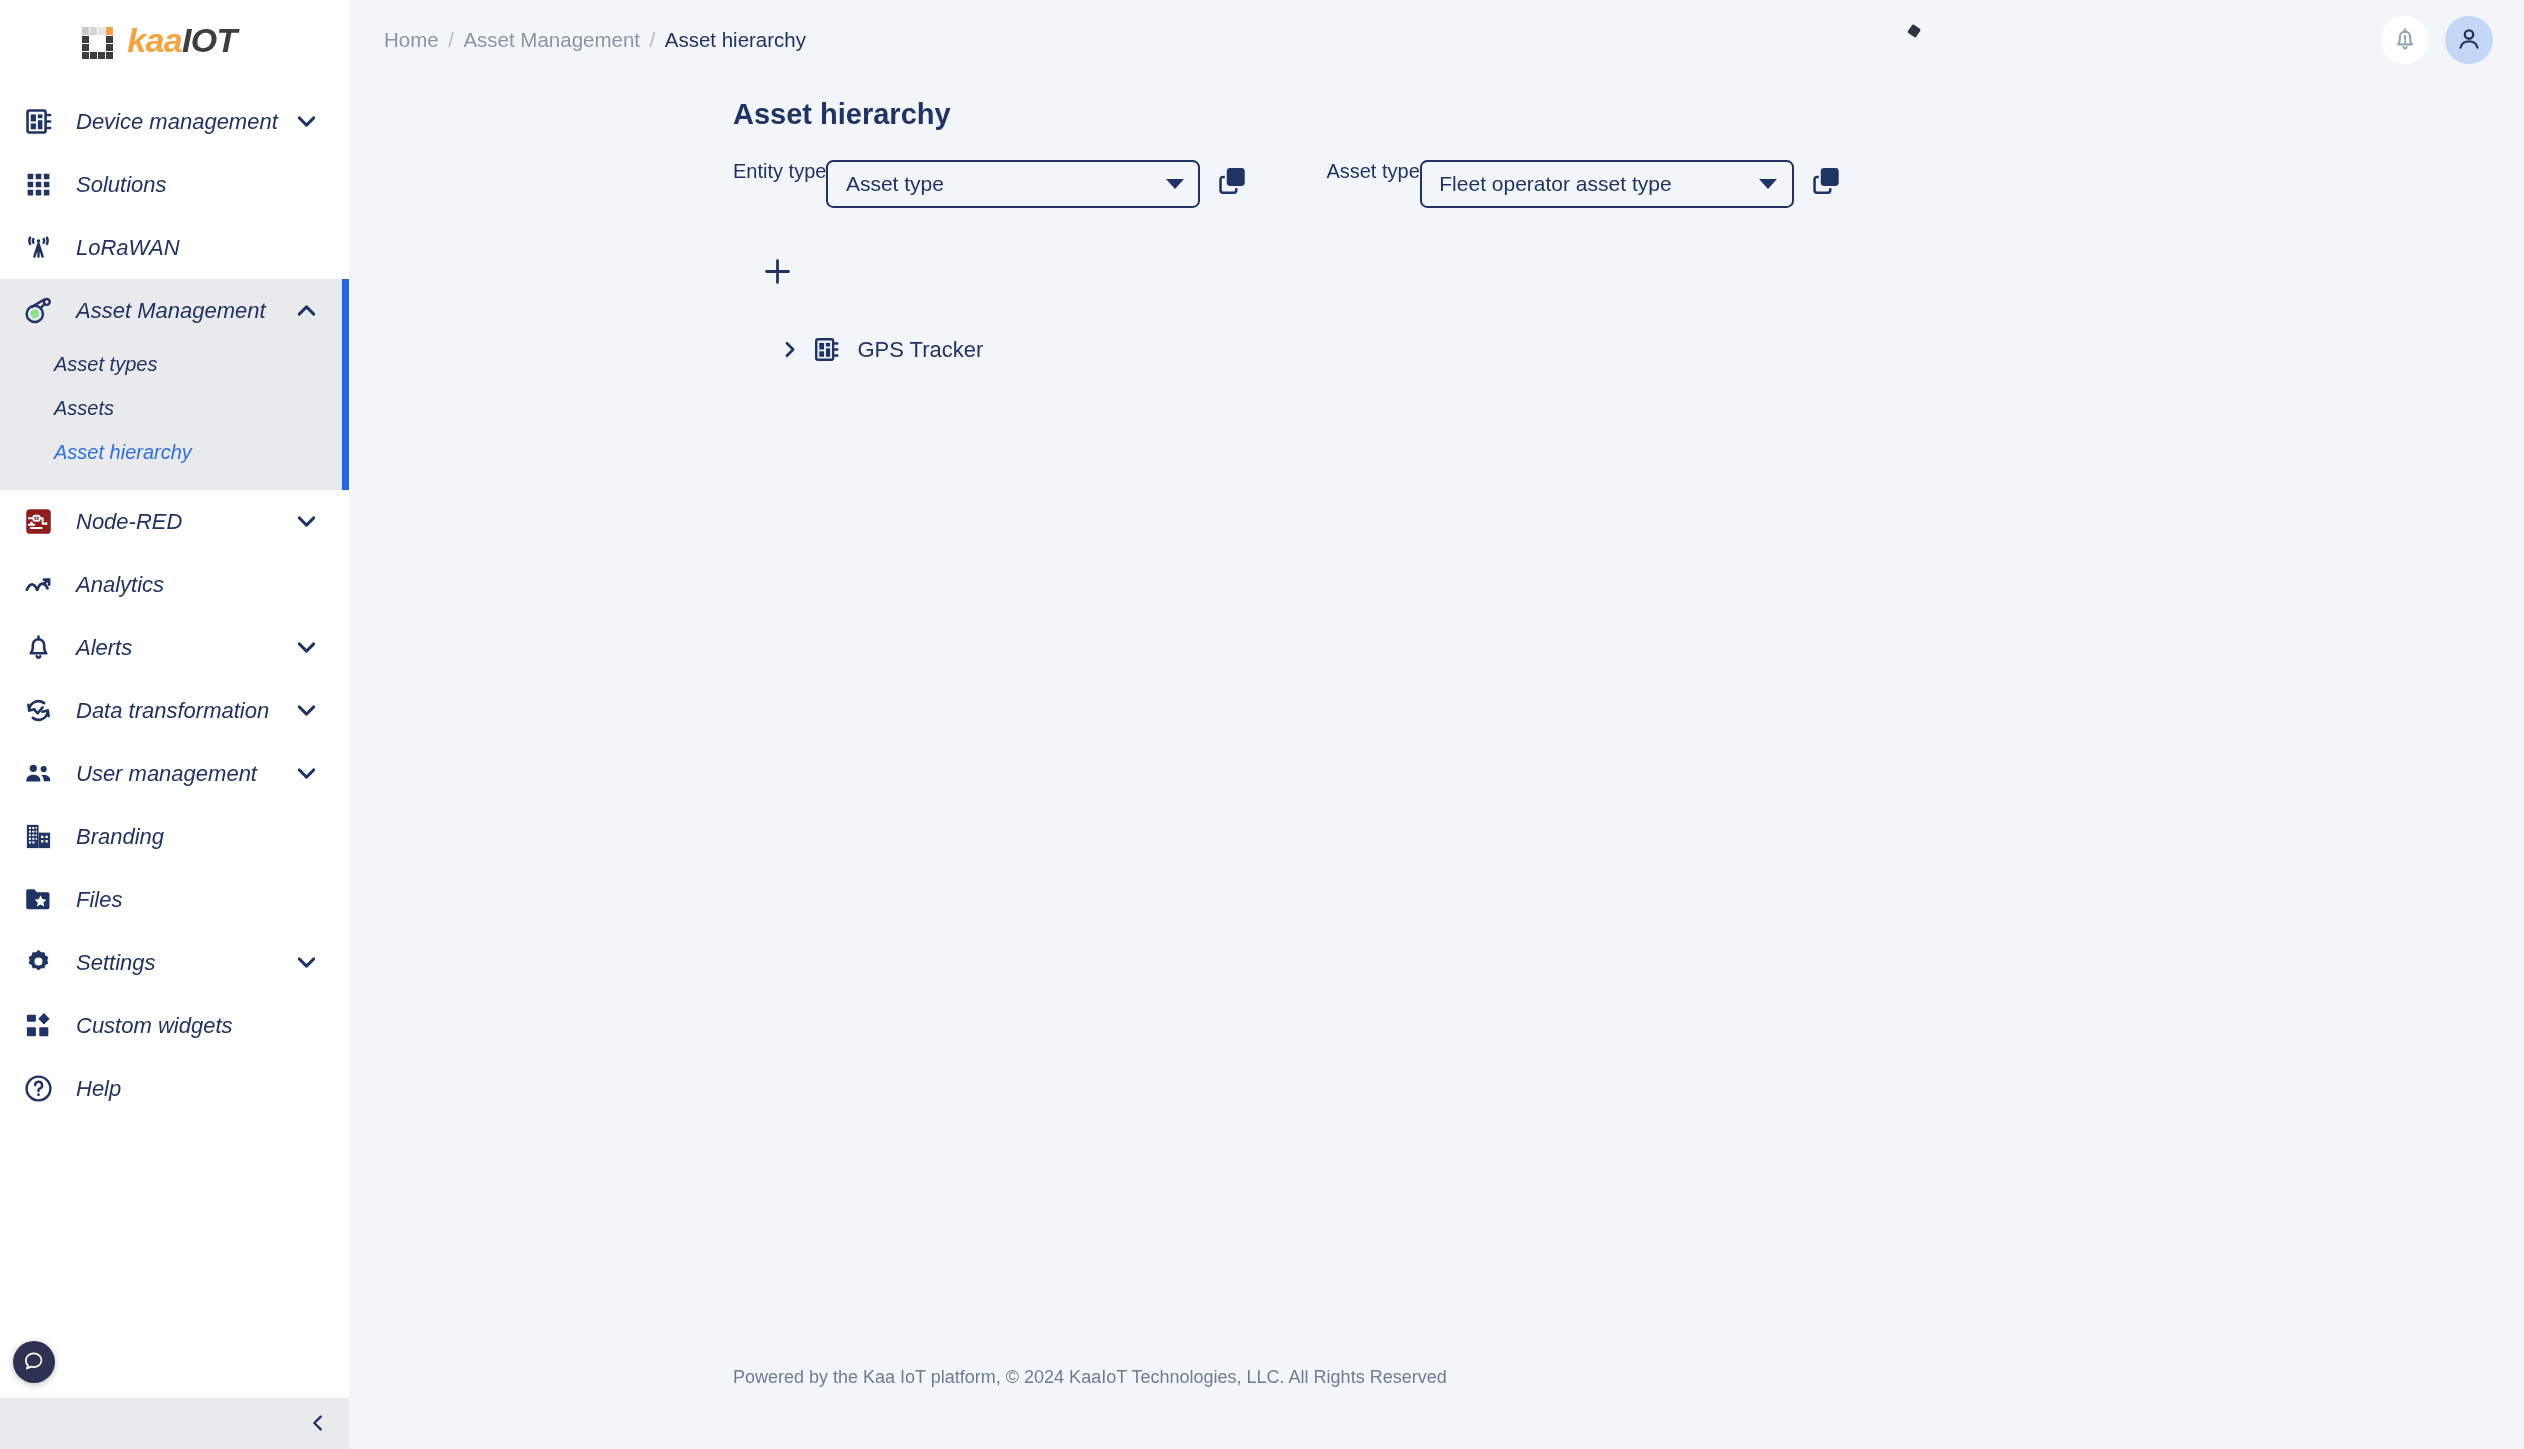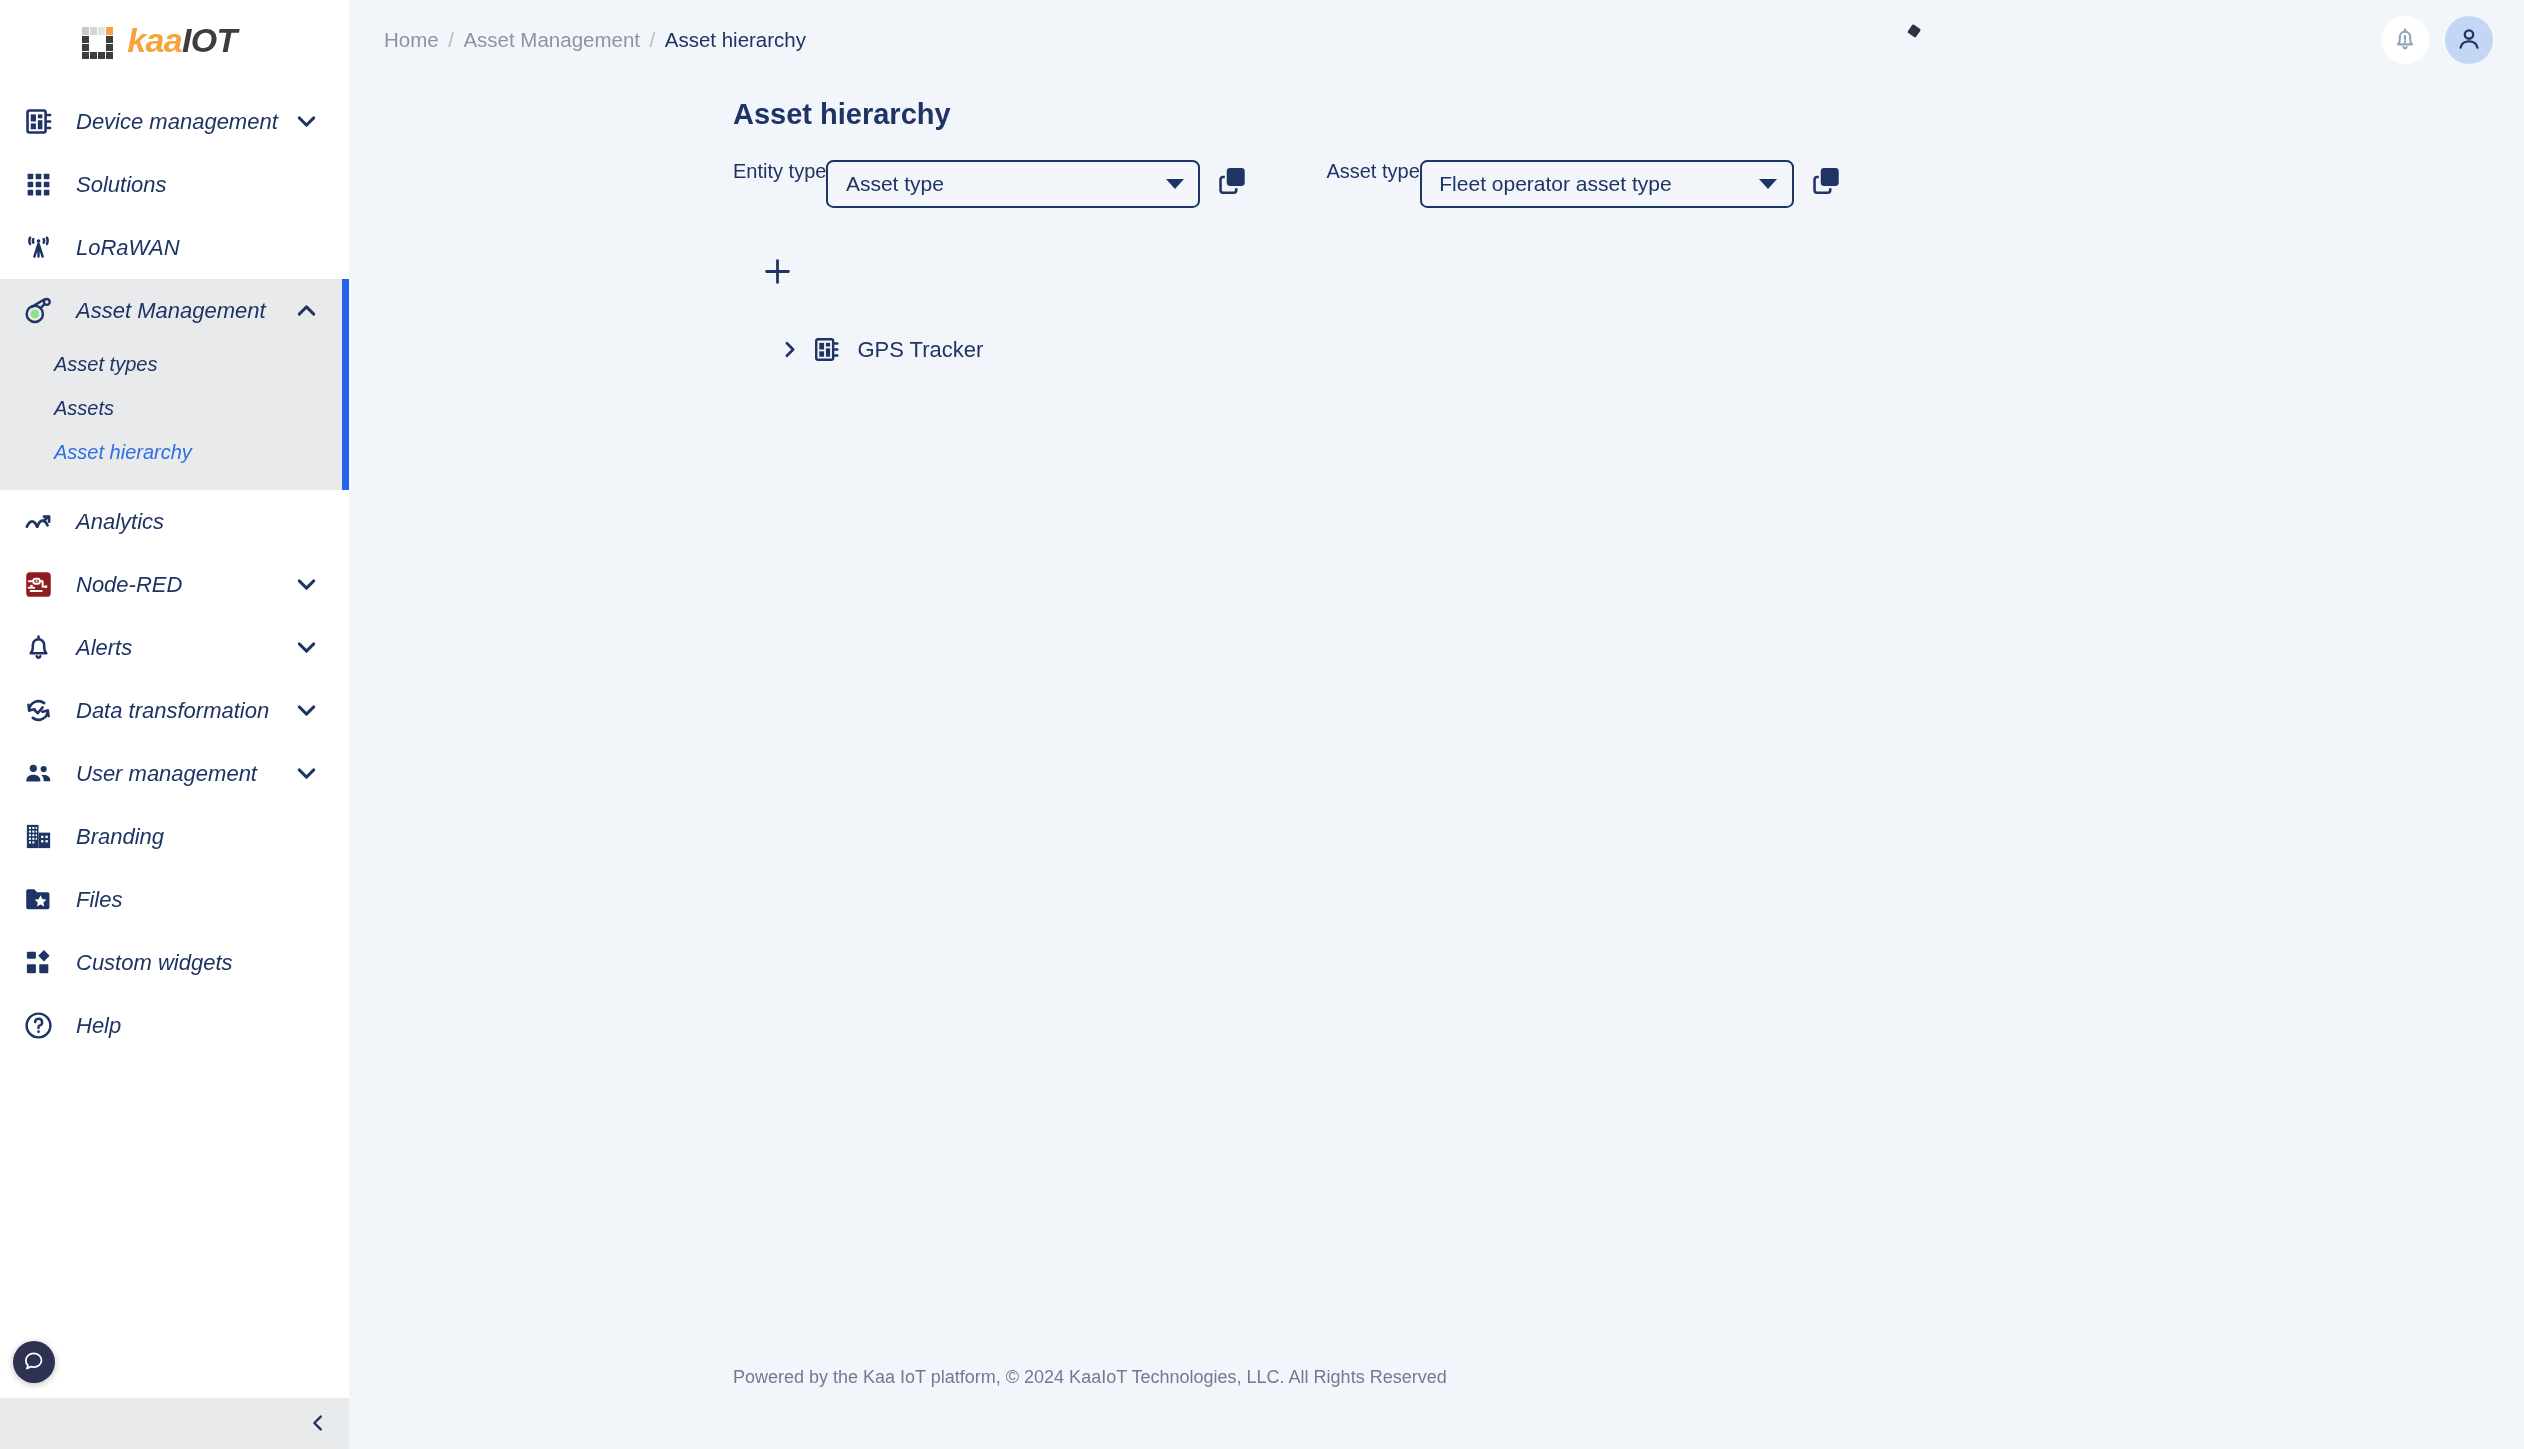--- a/index.html
+++ b/index.html
@@ -244,19 +244,6 @@
 
       <div class="nav-item">
         <span class="nav-icon">
-          <svg width="31" height="31" viewBox="0 0 24 24" fill="none" stroke="currentColor" stroke-width="2.1" stroke-linecap="round" stroke-linejoin="round">
-            <path d="M3 16c2.5-5.5 5.5-5.5 8 0"></path>
-            <path d="M11 16c2.5-6 5.5-6 8-1"></path>
-            <path d="M15 8h5v5" opacity="0"></path>
-            <path d="M19.5 8.3 16 11.6"></path>
-            <path d="M16.2 8.2h4v4"></path>
-          </svg>
-        </span>
-        <span class="nav-label">Analytics</span>
-      </div>
-
-      <div class="nav-item">
-        <span class="nav-icon">
           <svg width="31" height="31" viewBox="0 0 24 24">
             <rect x="2.5" y="2.5" width="19" height="19" rx="3" fill="#8f1d1d"></rect>
             <g fill="none" stroke="#ffffff" stroke-width="1.5" stroke-linecap="round">
@@ -276,6 +263,19 @@
               <polyline points="6 9 12 15 18 9"></polyline>
             </svg>
         </span>
+      </div>
+
+      <div class="nav-item">
+        <span class="nav-icon">
+          <svg width="31" height="31" viewBox="0 0 24 24" fill="none" stroke="currentColor" stroke-width="2.1" stroke-linecap="round" stroke-linejoin="round">
+            <path d="M3 16c2.5-5.5 5.5-5.5 8 0"></path>
+            <path d="M11 16c2.5-6 5.5-6 8-1"></path>
+            <path d="M15 8h5v5" opacity="0"></path>
+            <path d="M19.5 8.3 16 11.6"></path>
+            <path d="M16.2 8.2h4v4"></path>
+          </svg>
+        </span>
+        <span class="nav-label">Analytics</span>
       </div>
 
       <div class="nav-item">

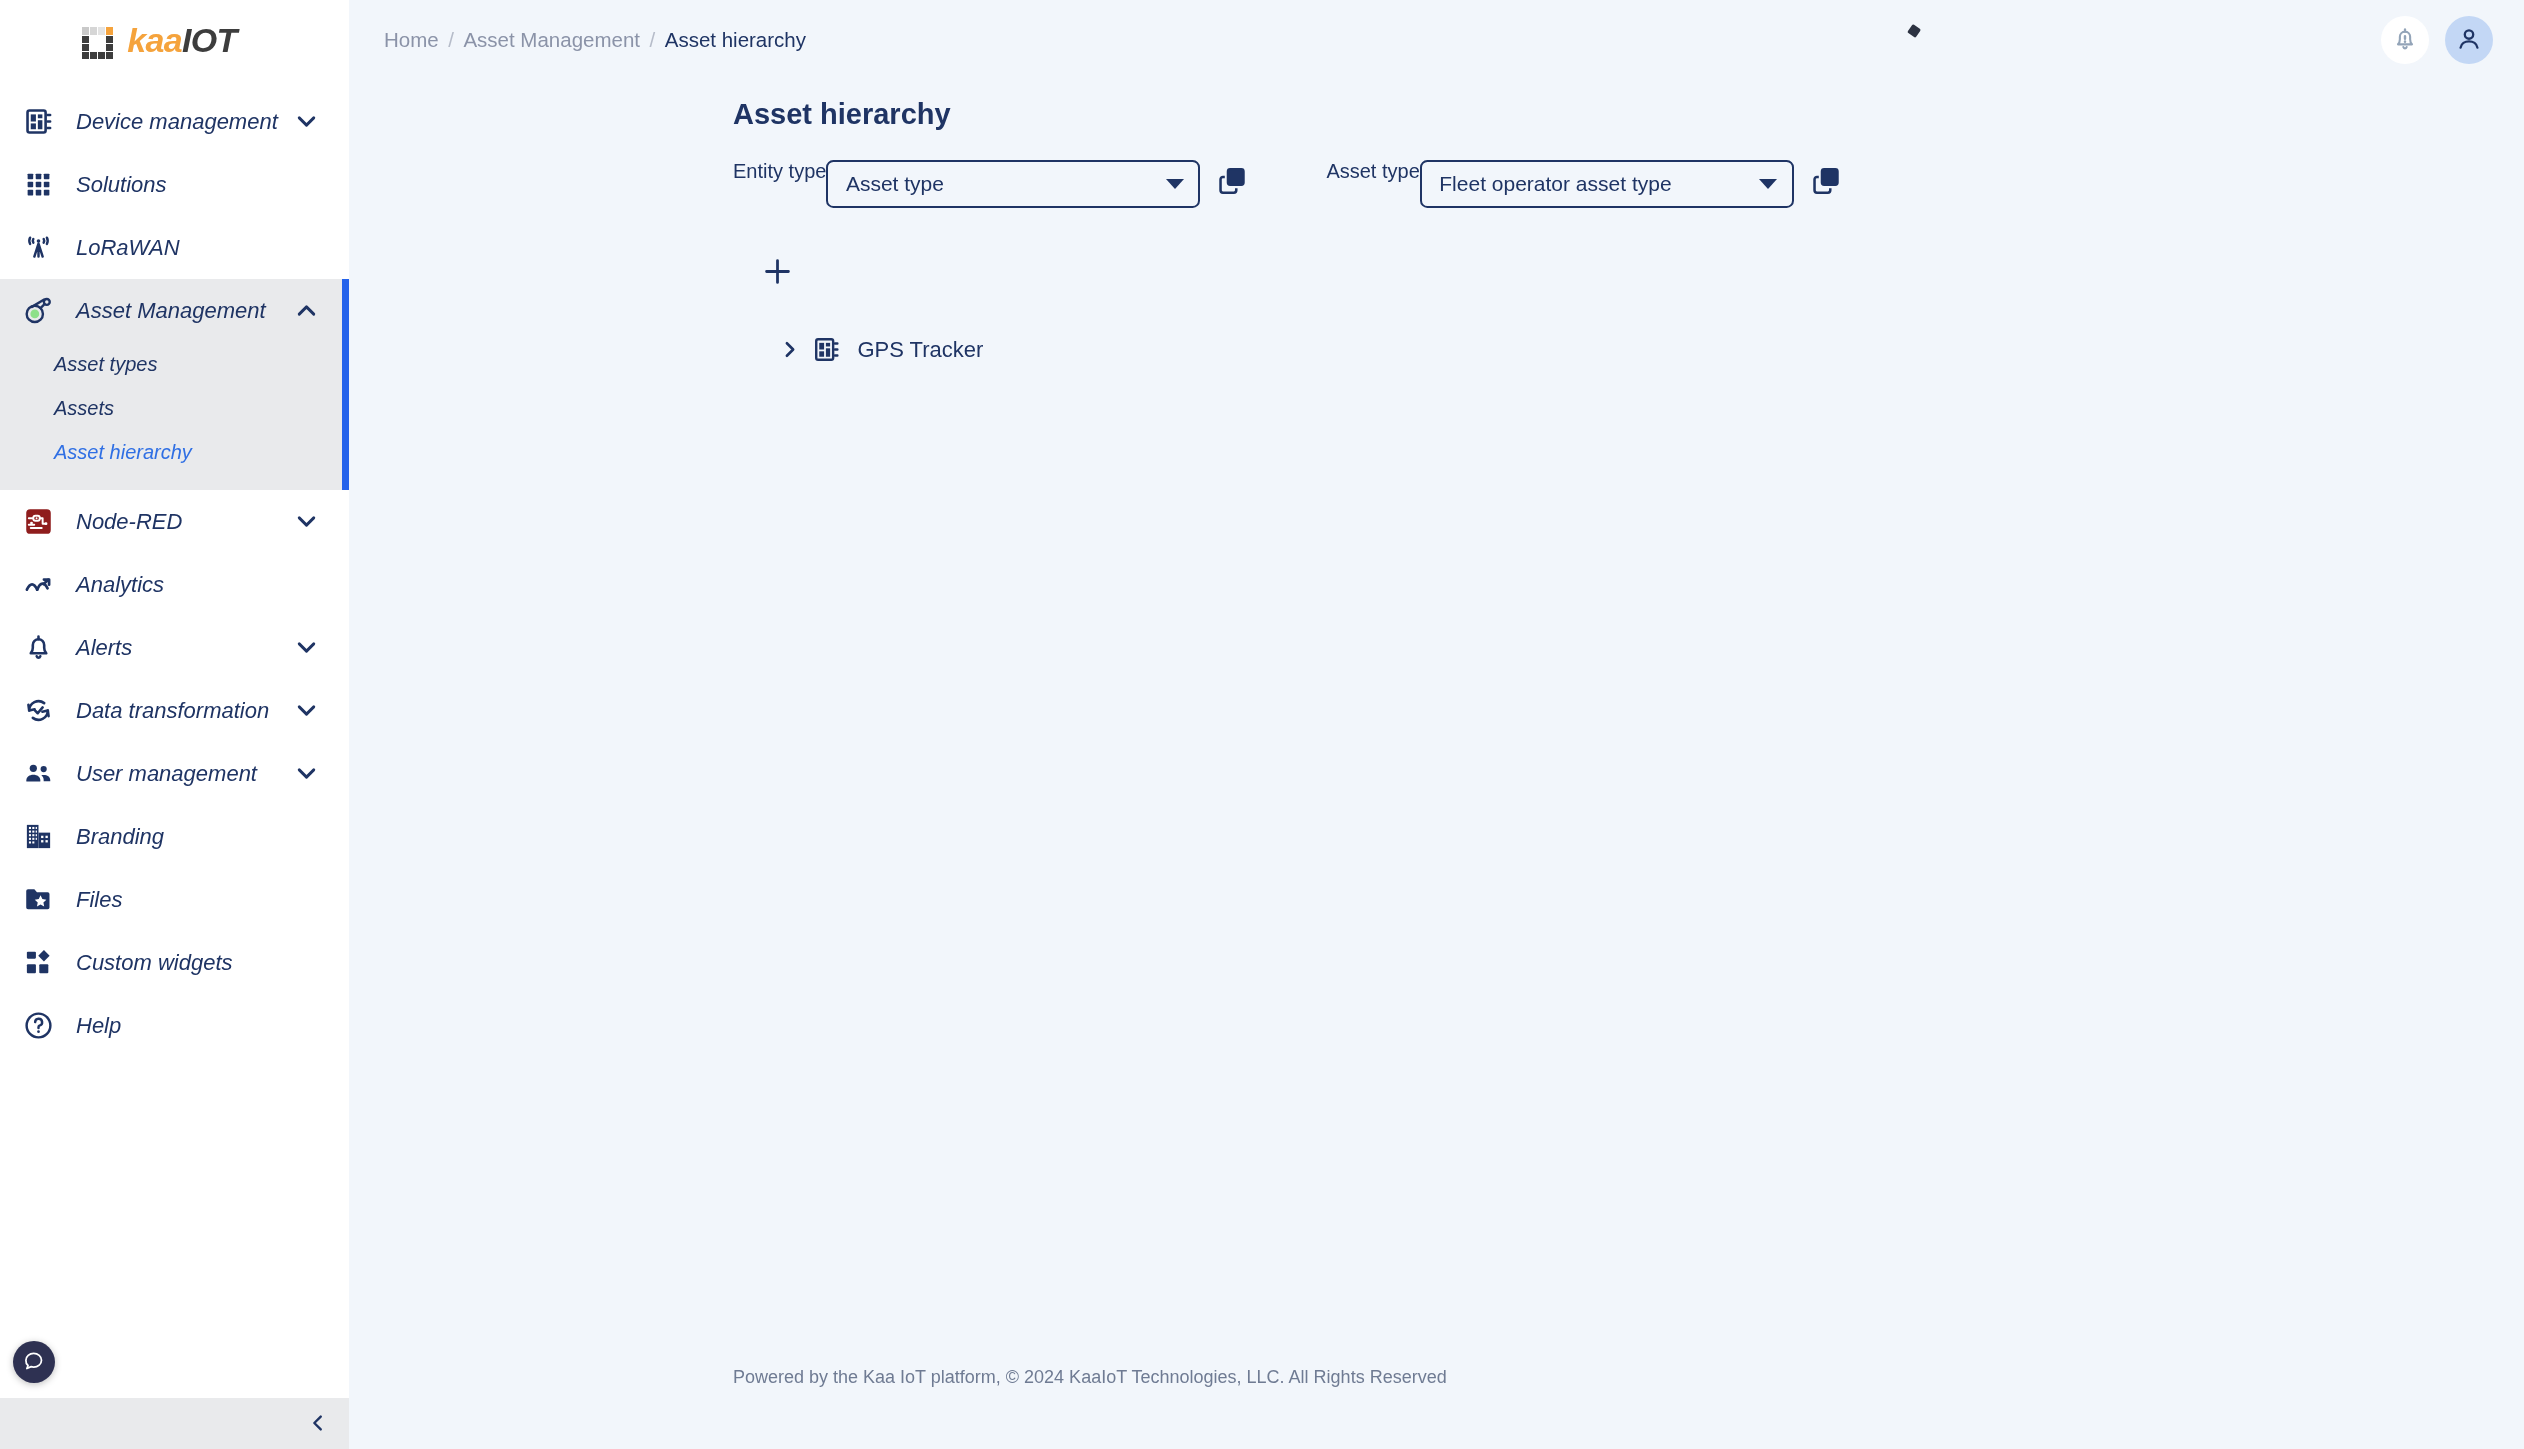--- a/index.html
+++ b/index.html
@@ -369,6 +369,20 @@
         <span class="nav-label">Files</span>
       </div>
 
+      <div class="nav-item">
+        <span class="nav-icon">
+          <svg width="31" height="31" viewBox="0 0 24 24" fill="currentColor">
+            <path d="M12 2.2 14 4h2.6l.7 2.5 2.3 1.2-.8 2.5.8 2.5-2.3 1.2-.7 2.5H14l-2 1.8-2-1.8H7.4l-.7-2.5-2.3-1.2.8-2.5-.8-2.5 2.3-1.2L7.4 4H10Z"></path>
+            <circle cx="12" cy="11.2" r="3.1" fill="#ffffff"></circle>
+          </svg>
+        </span>
+        <span class="nav-label">Settings</span>
+        <span class="nav-chevron">
+          <svg viewBox="0 0 24 24" fill="none" stroke="currentColor" stroke-width="2.4" stroke-linecap="round" stroke-linejoin="round">
+              <polyline points="6 9 12 15 18 9"></polyline>
+            </svg>
+        </span>
+      </div>
 
       <div class="nav-item">
         <span class="nav-icon">

